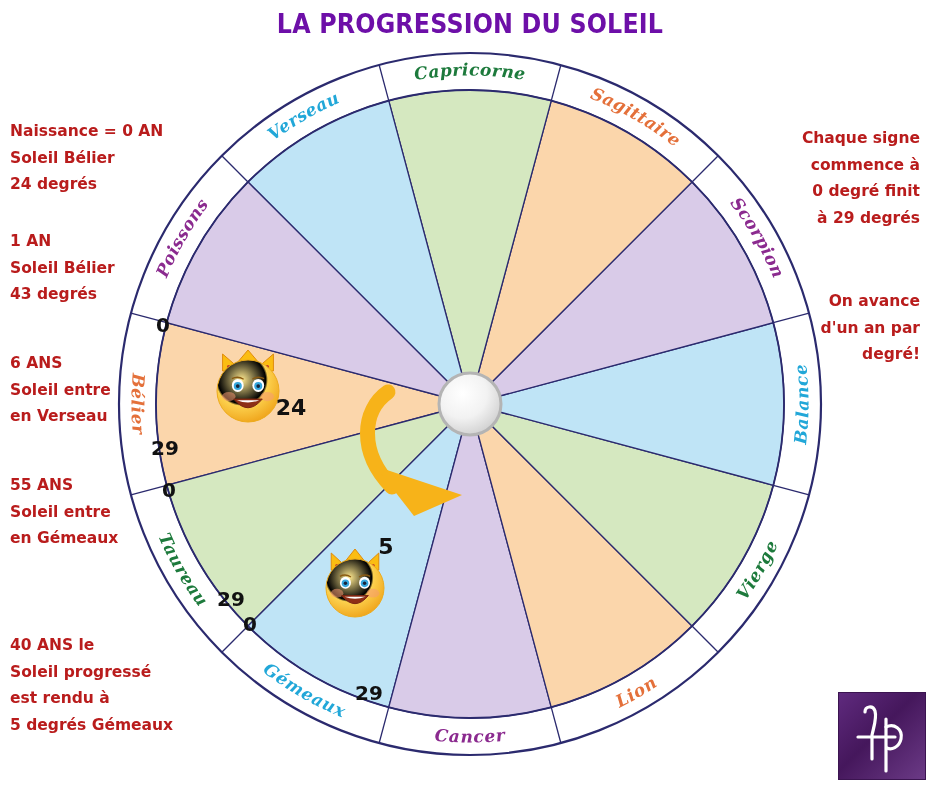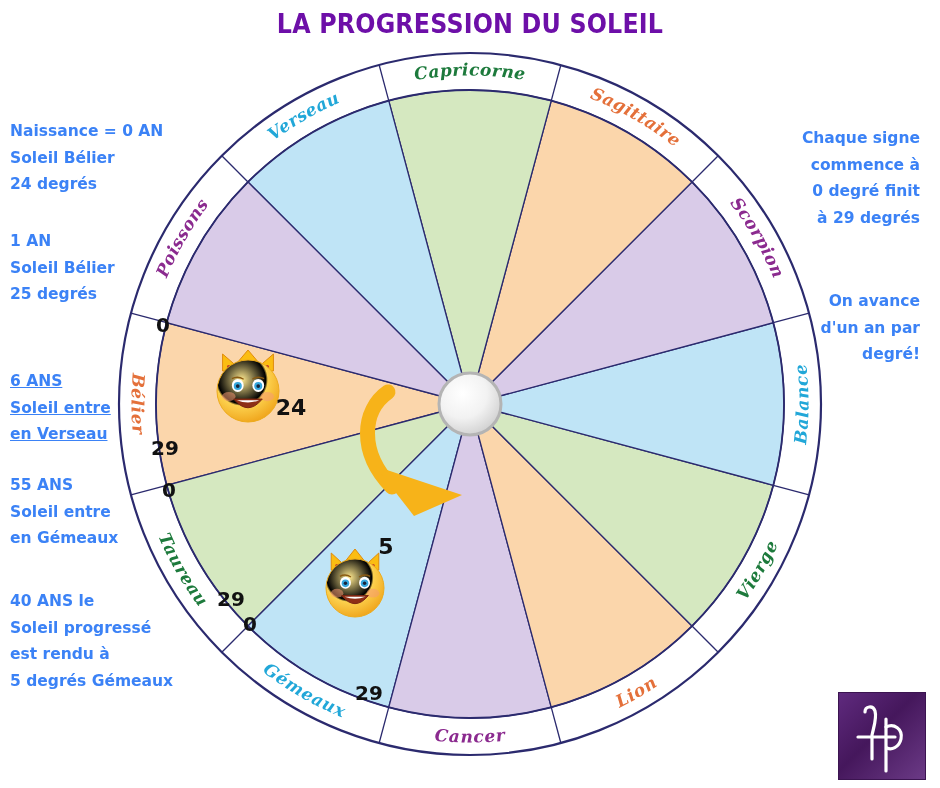--- a/index.html
+++ b/index.html
@@ -25,7 +25,7 @@
     position:absolute;
     font-size:15.5px;
     font-weight:bold;
-    color:#3b82f6;
+    color:#b91c1c;
     line-height:1.72;
     font-family:"DejaVu Sans", sans-serif;
     white-space:pre-line;

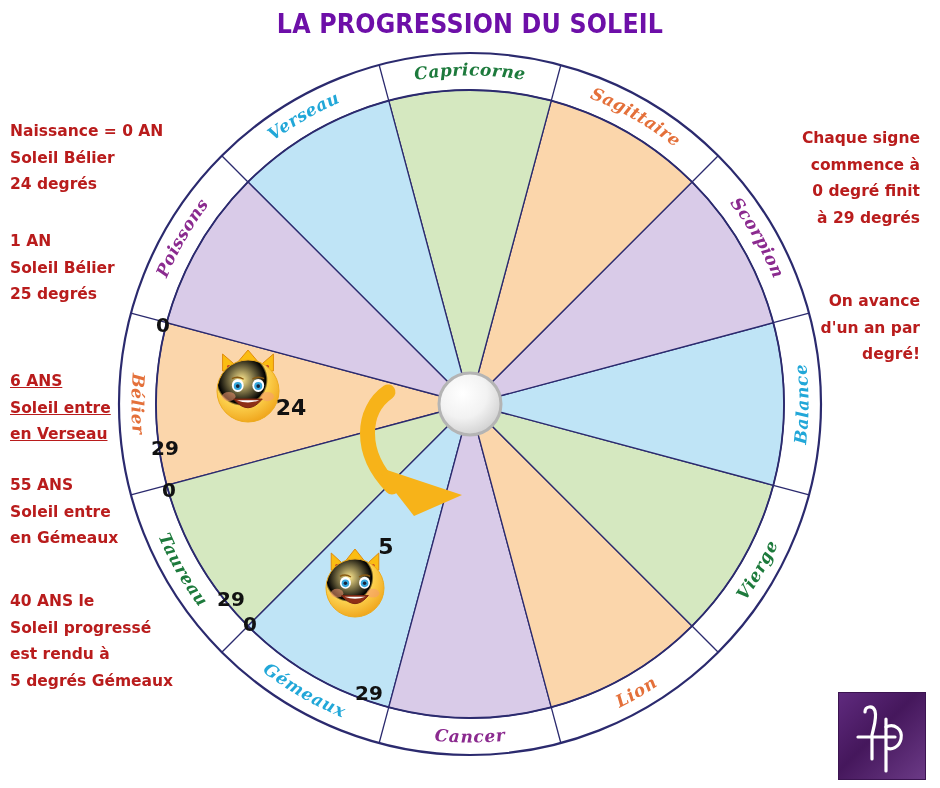--- a/index.html
+++ b/index.html
@@ -84,7 +84,7 @@
 24 degrés</div>
 <div class="side-note left-col" id="note-1an">1 AN
 Soleil Bélier
-25 degrés</div>
+43 degrés</div>
 <div class="side-note left-col" id="note-6ans">6 ANS
 Soleil entre
 en Verseau</div>

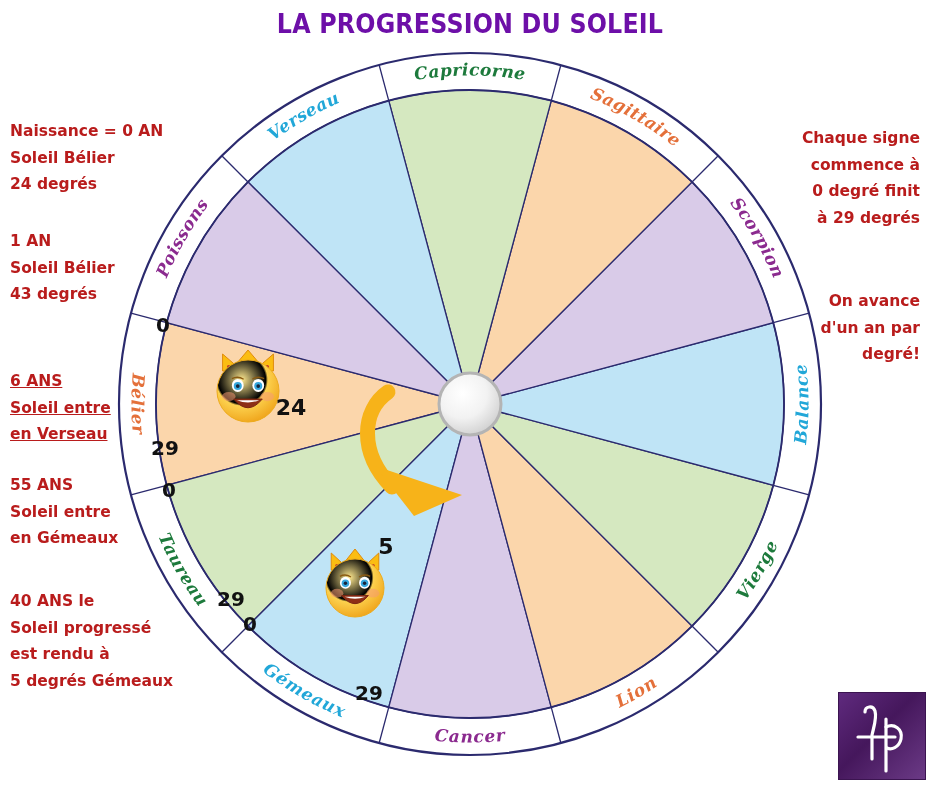--- a/index.html
+++ b/index.html
@@ -34,7 +34,7 @@
   .right-col{right:20px;text-align:right;margin-left:10px;}
   #note-naissance{top:118px;}
   #note-1an{top:228px;}
-  #note-6ans{top:368px;text-decoration:underline;}
+  #note-6ans{top:350px;}
   #note-35ans{top:472px;}
   #note-40ans{top:588px;}
   #note-chaque{top:125px;}

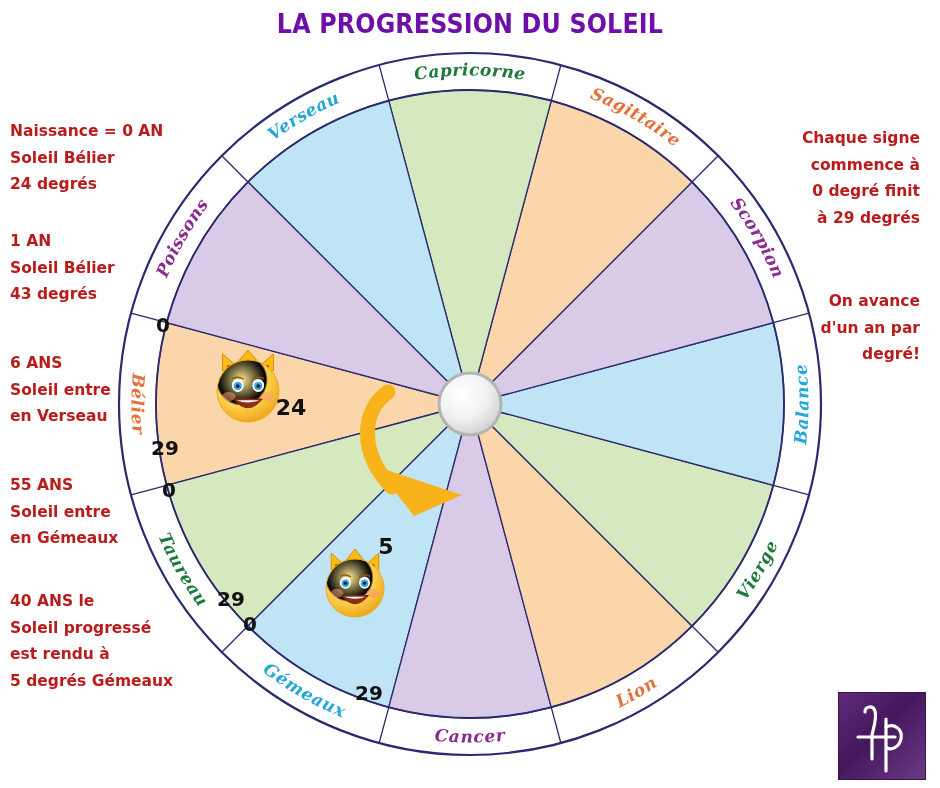--- a/index.html
+++ b/index.html
@@ -36,7 +36,7 @@
   #note-1an{top:228px;}
   #note-6ans{top:350px;}
   #note-35ans{top:472px;}
-  #note-40ans{top:588px;}
+  #note-40ans{top:632px;}
   #note-chaque{top:125px;}
   #note-avance{top:288px;}
 

